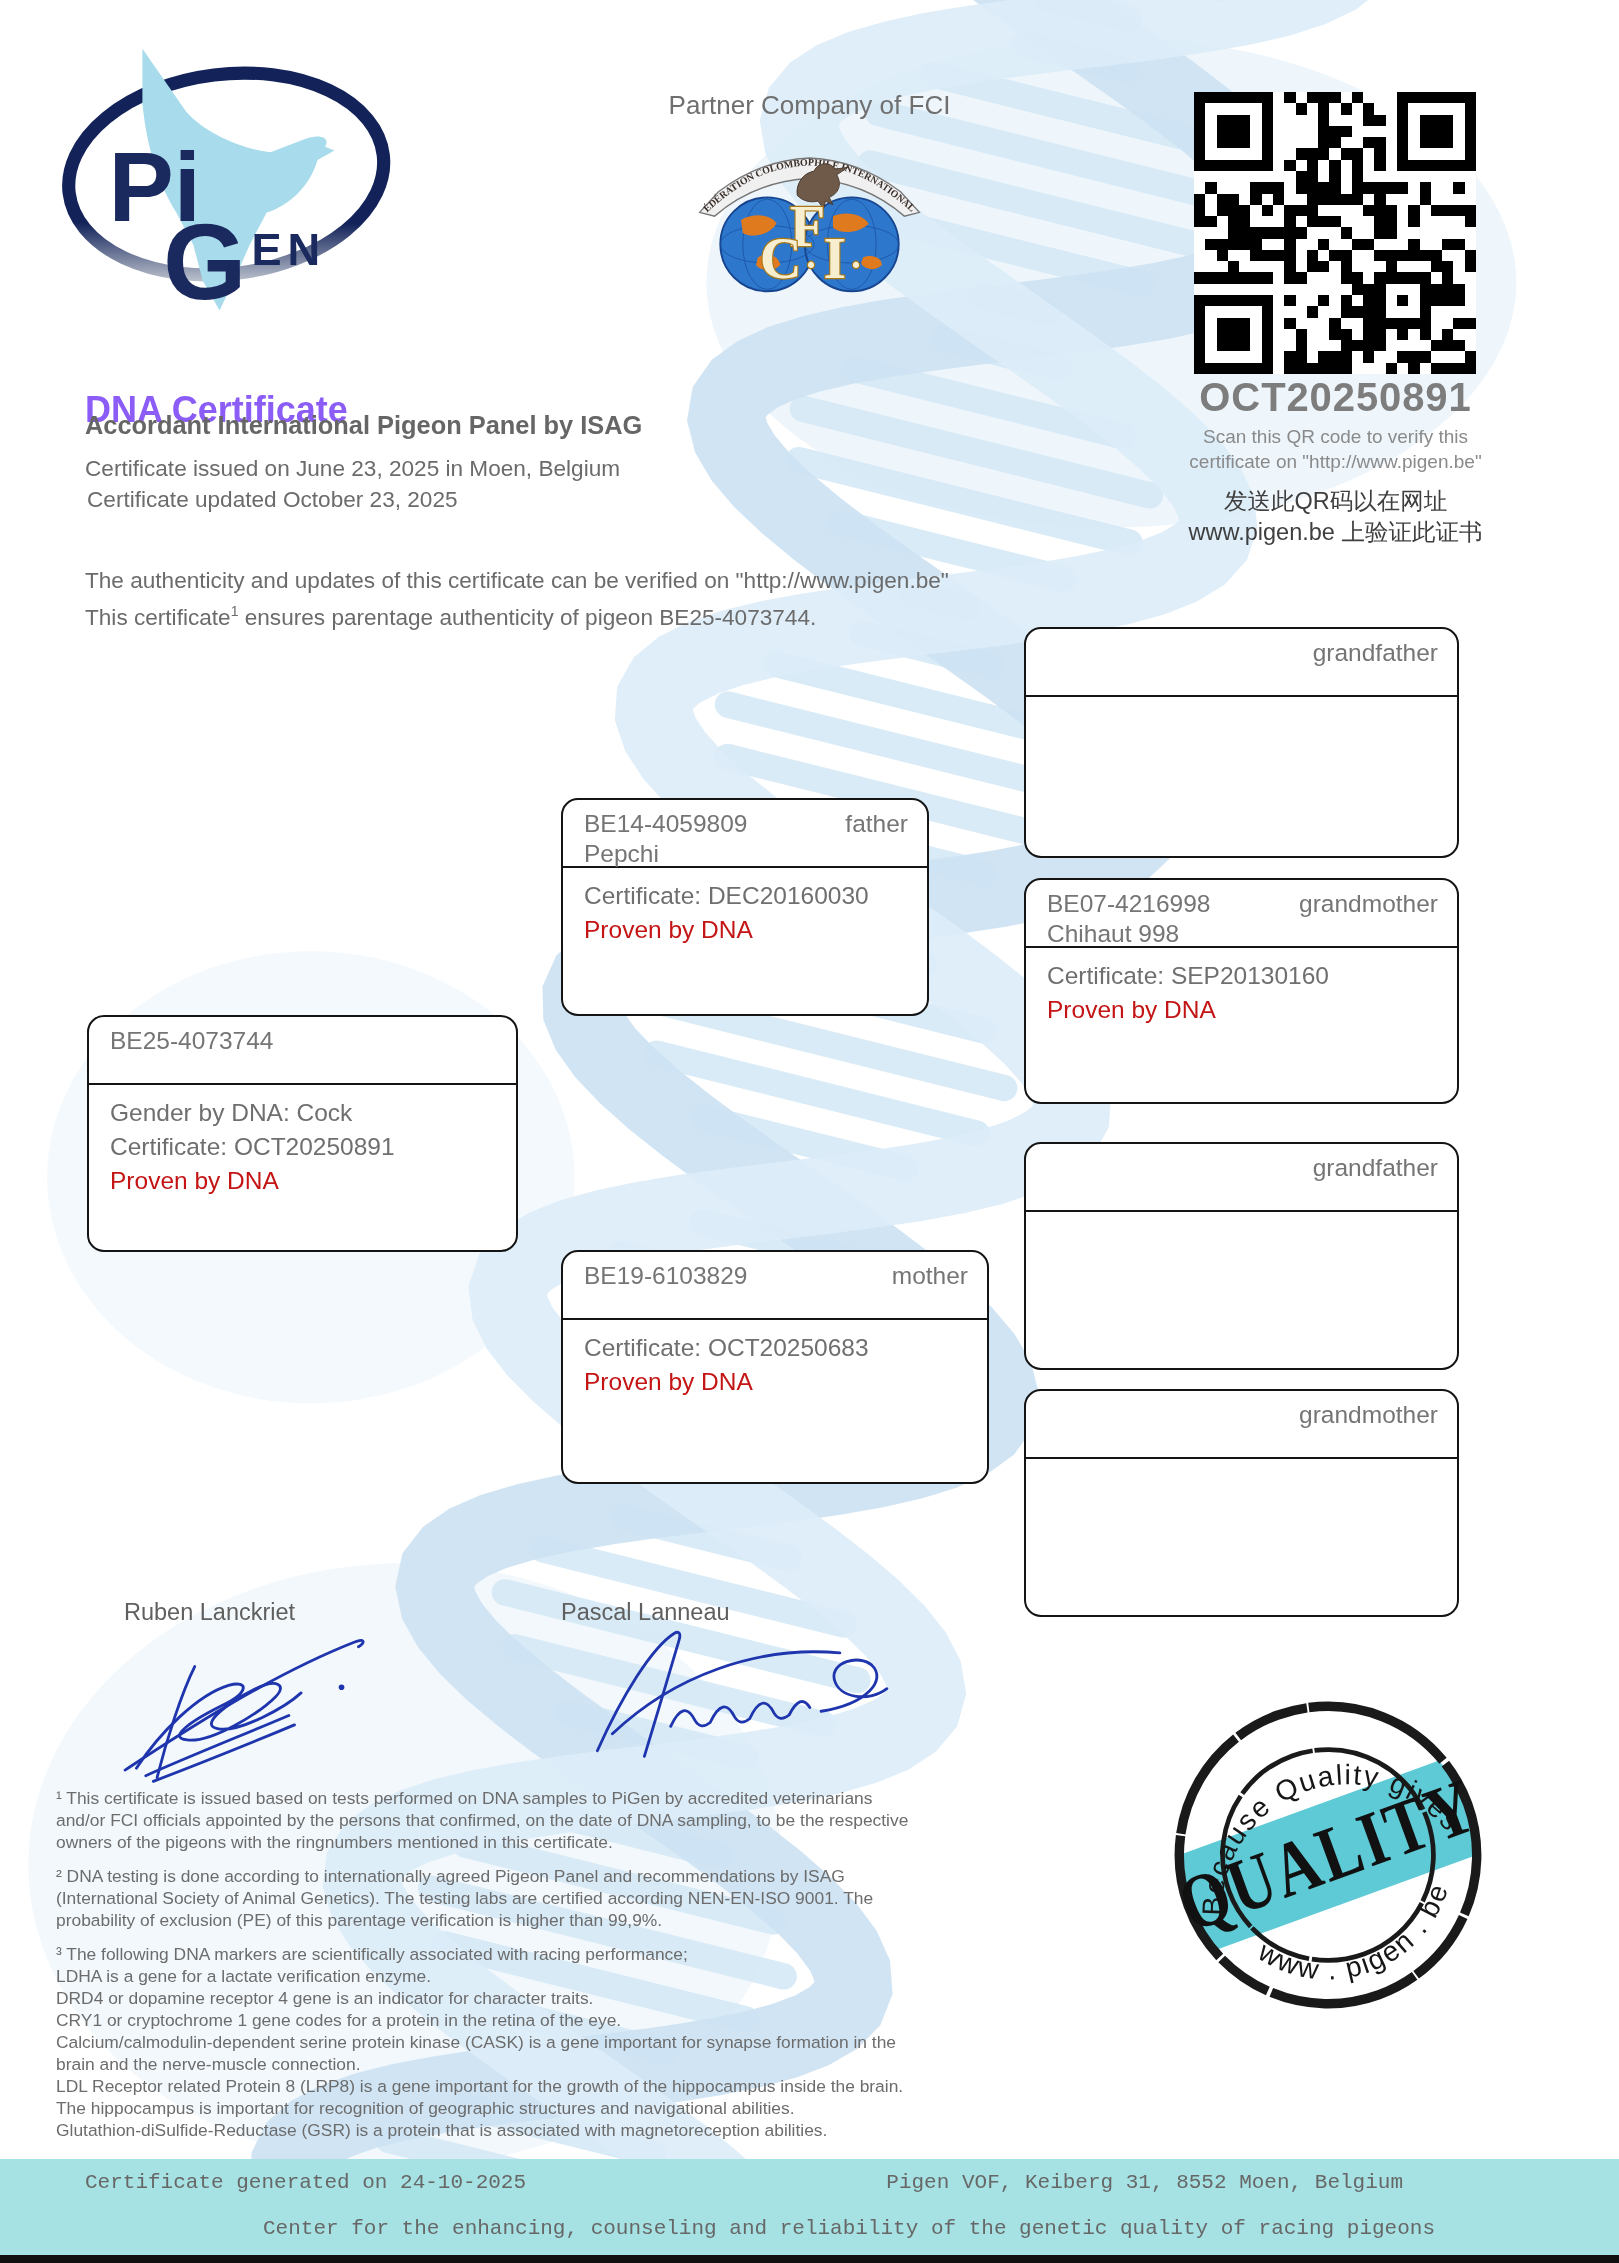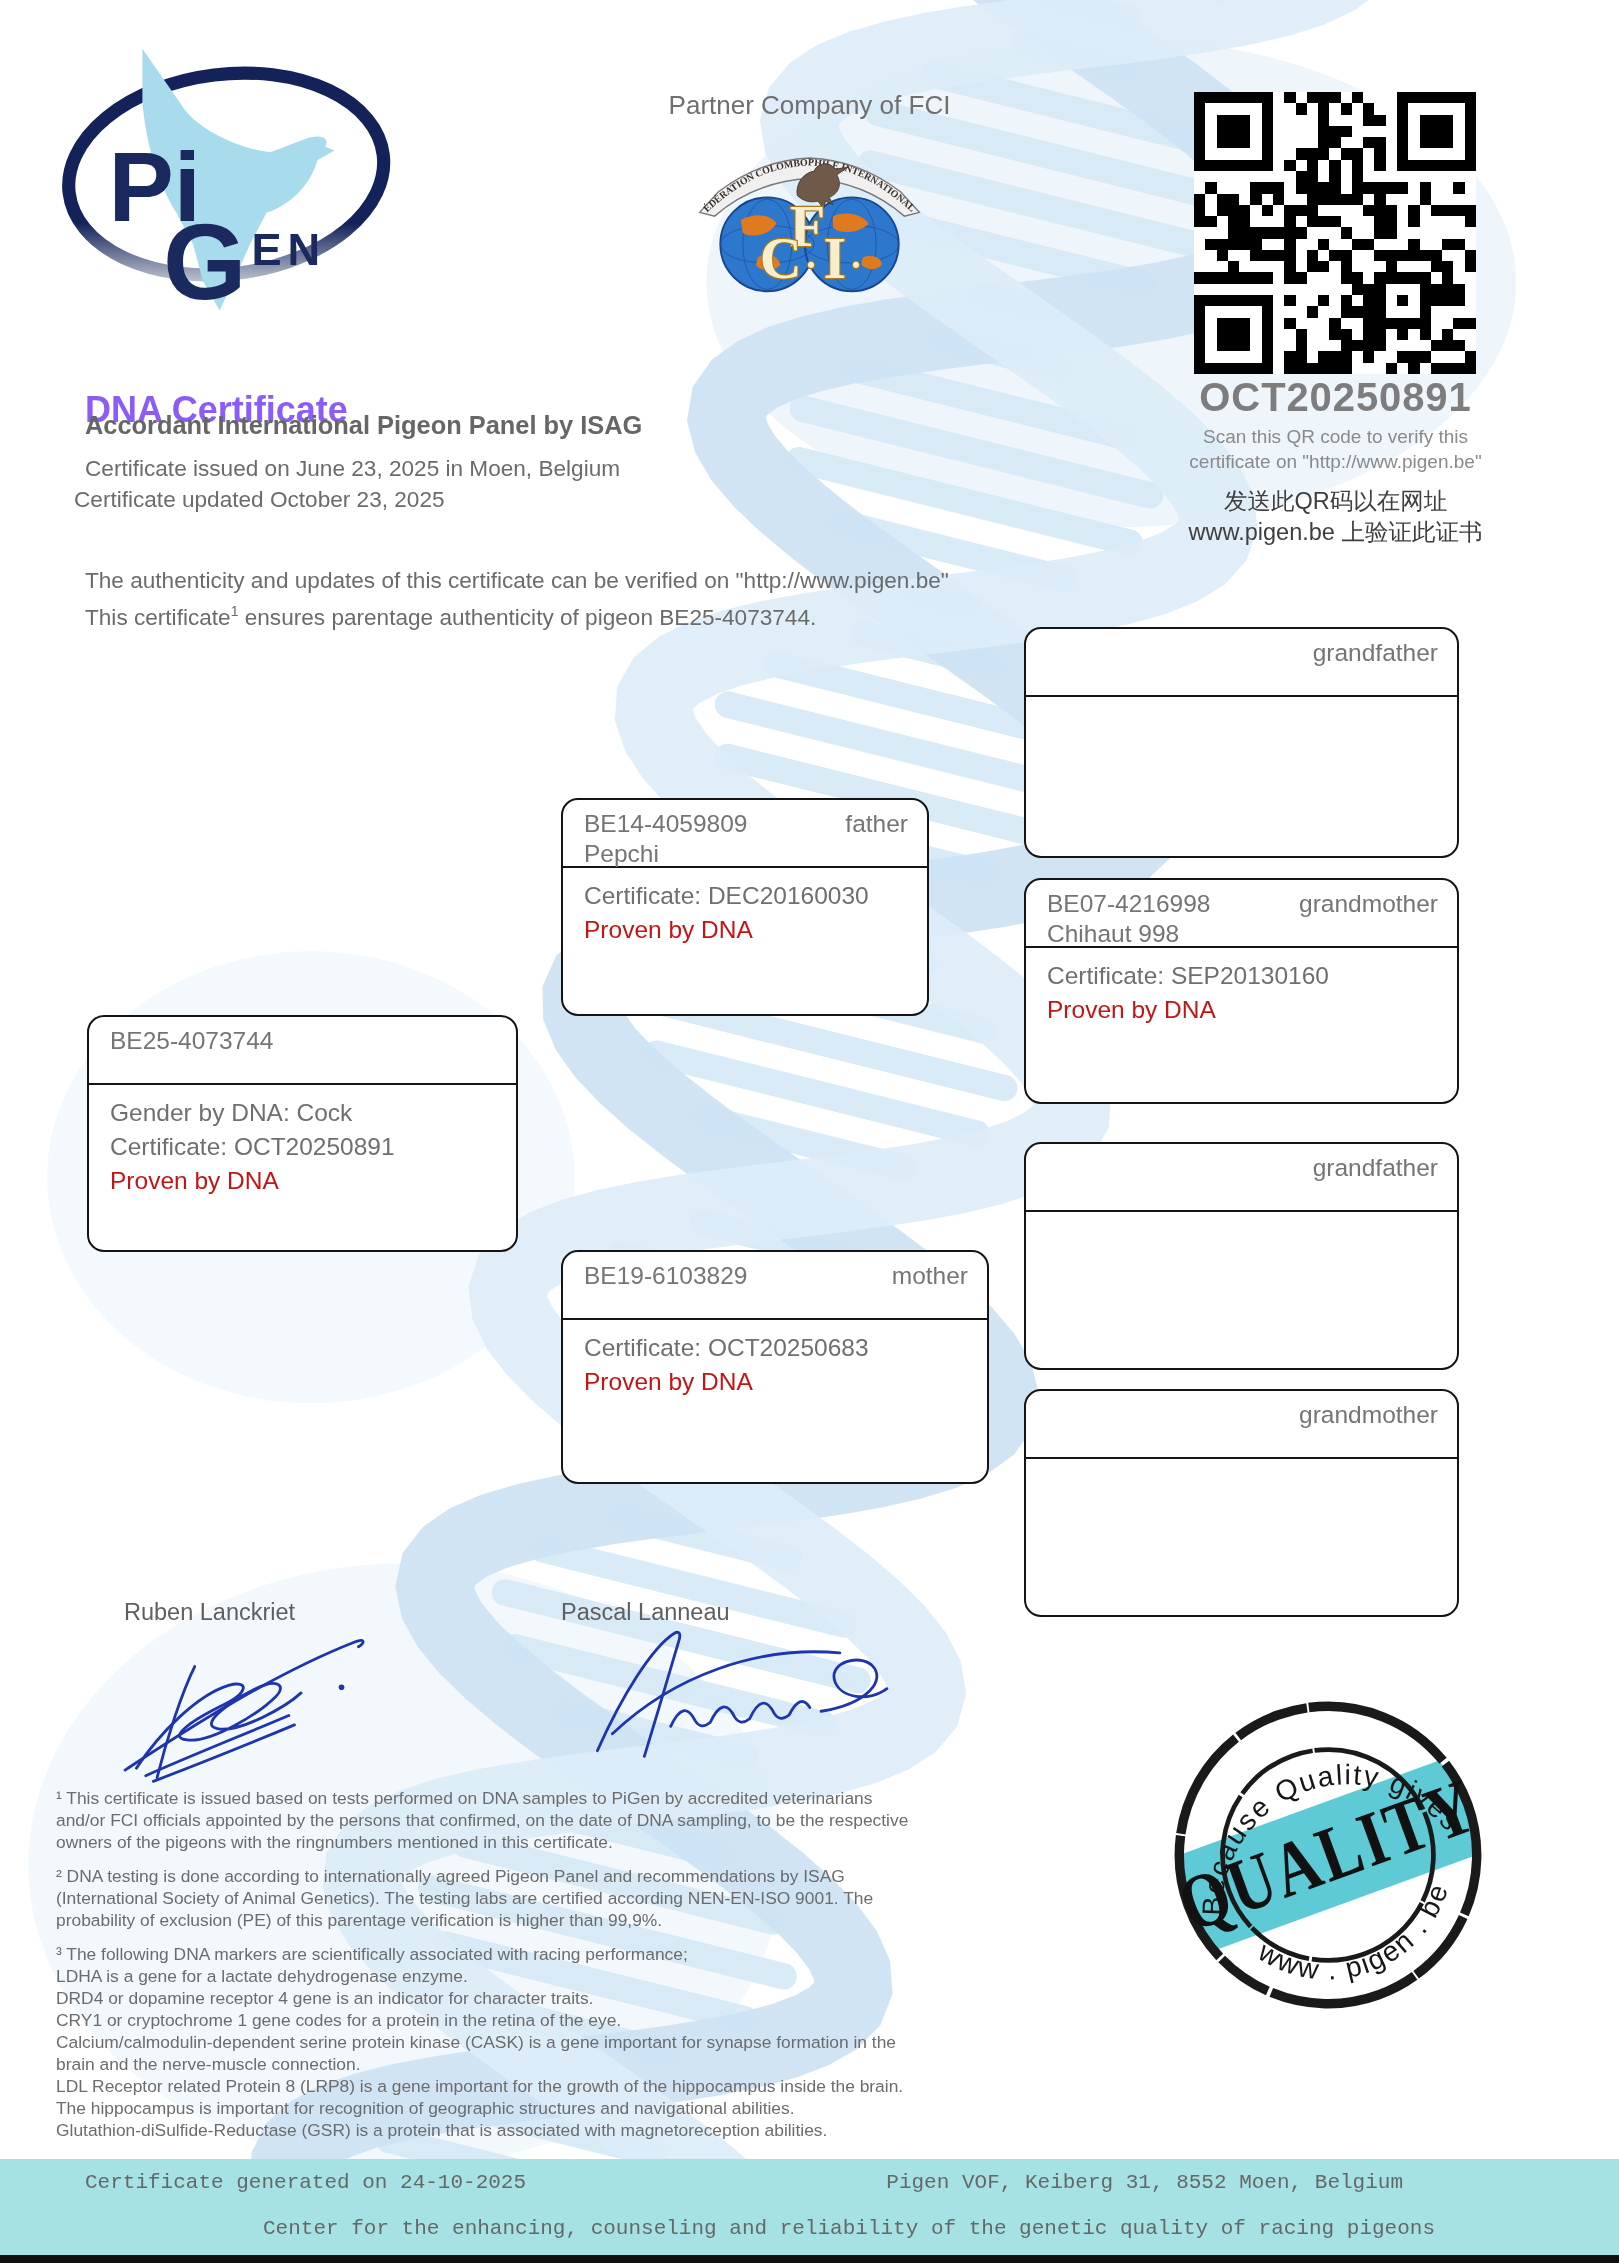--- a/index.html
+++ b/index.html
@@ -512,7 +512,7 @@
   <div class="abs doc-title nowrap" style="left:85px;top:347px;">DNA Certificate</div>
   <div class="abs doc-subtitle nowrap" style="left:85px;top:411px;">Accordant International Pigeon Panel by ISAG</div>
   <div class="abs meta-line nowrap" style="left:85px;top:453px;">Certificate issued on June 23, 2025 in Moen, Belgium</div>
-  <div class="abs meta-line nowrap" style="left:74px;top:484px;">Certificate updated October 23, 2025</div>
+  <div class="abs meta-line nowrap" style="left:87px;top:484px;">Certificate updated October 23, 2025</div>
 
   <div class="abs verify nowrap" style="left:85px;top:565px;">The authenticity and updates of this certificate can be verified on "http://www.pigen.be"</div>
   <div class="abs verify nowrap" style="left:85px;top:596px;"><span>This certificate</span><sup>1</sup><span> ensures parentage authenticity of pigeon BE25-4073744.</span></div>

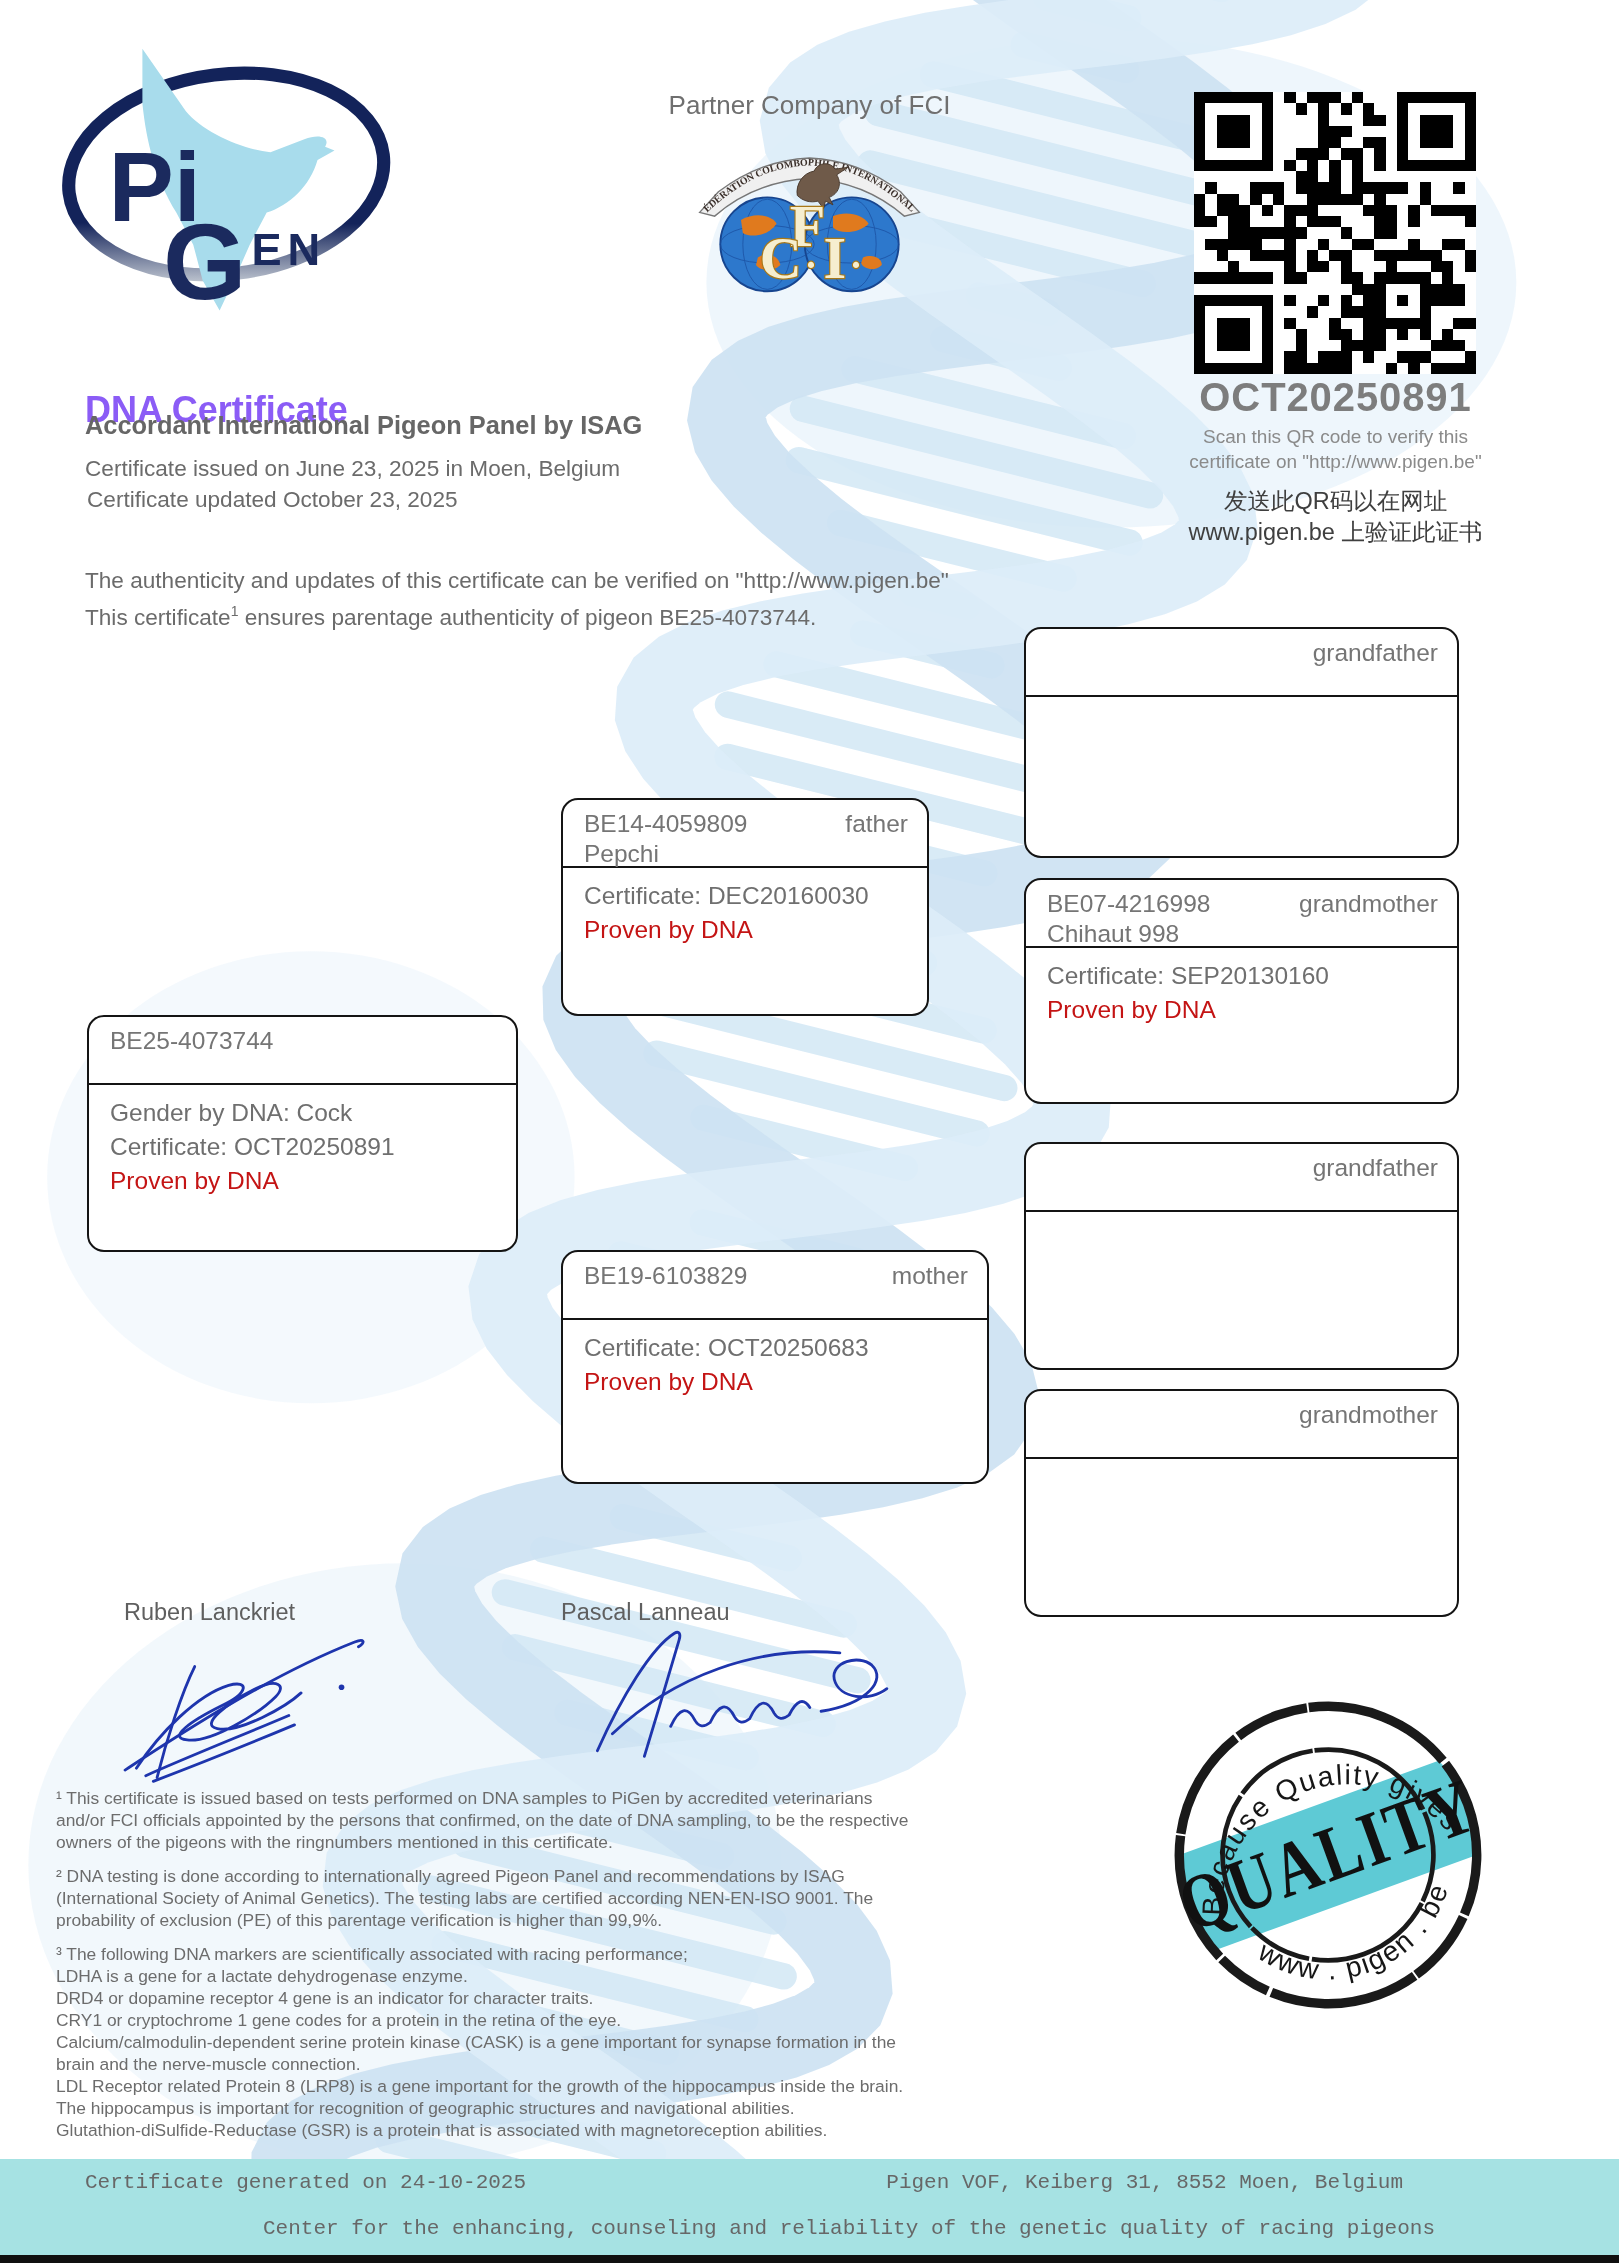--- a/index.html
+++ b/index.html
@@ -655,7 +655,7 @@
     </div>
     <div class="fpara">
       <div class="fline">³ The following DNA markers are scientifically associated with racing performance;</div>
-      <div class="fline">LDHA is a gene for a lactate dehydrogenase enzyme.</div>
+      <div class="fline">LDHA is a gene for a lactate verification enzyme.</div>
       <div class="fline">DRD4 or dopamine receptor 4 gene is an indicator for character traits.</div>
       <div class="fline">CRY1 or cryptochrome 1 gene codes for a protein in the retina of the eye.</div>
       <div class="fline">Calcium/calmodulin-dependent serine protein kinase (CASK) is a gene important for synapse formation in the</div>

